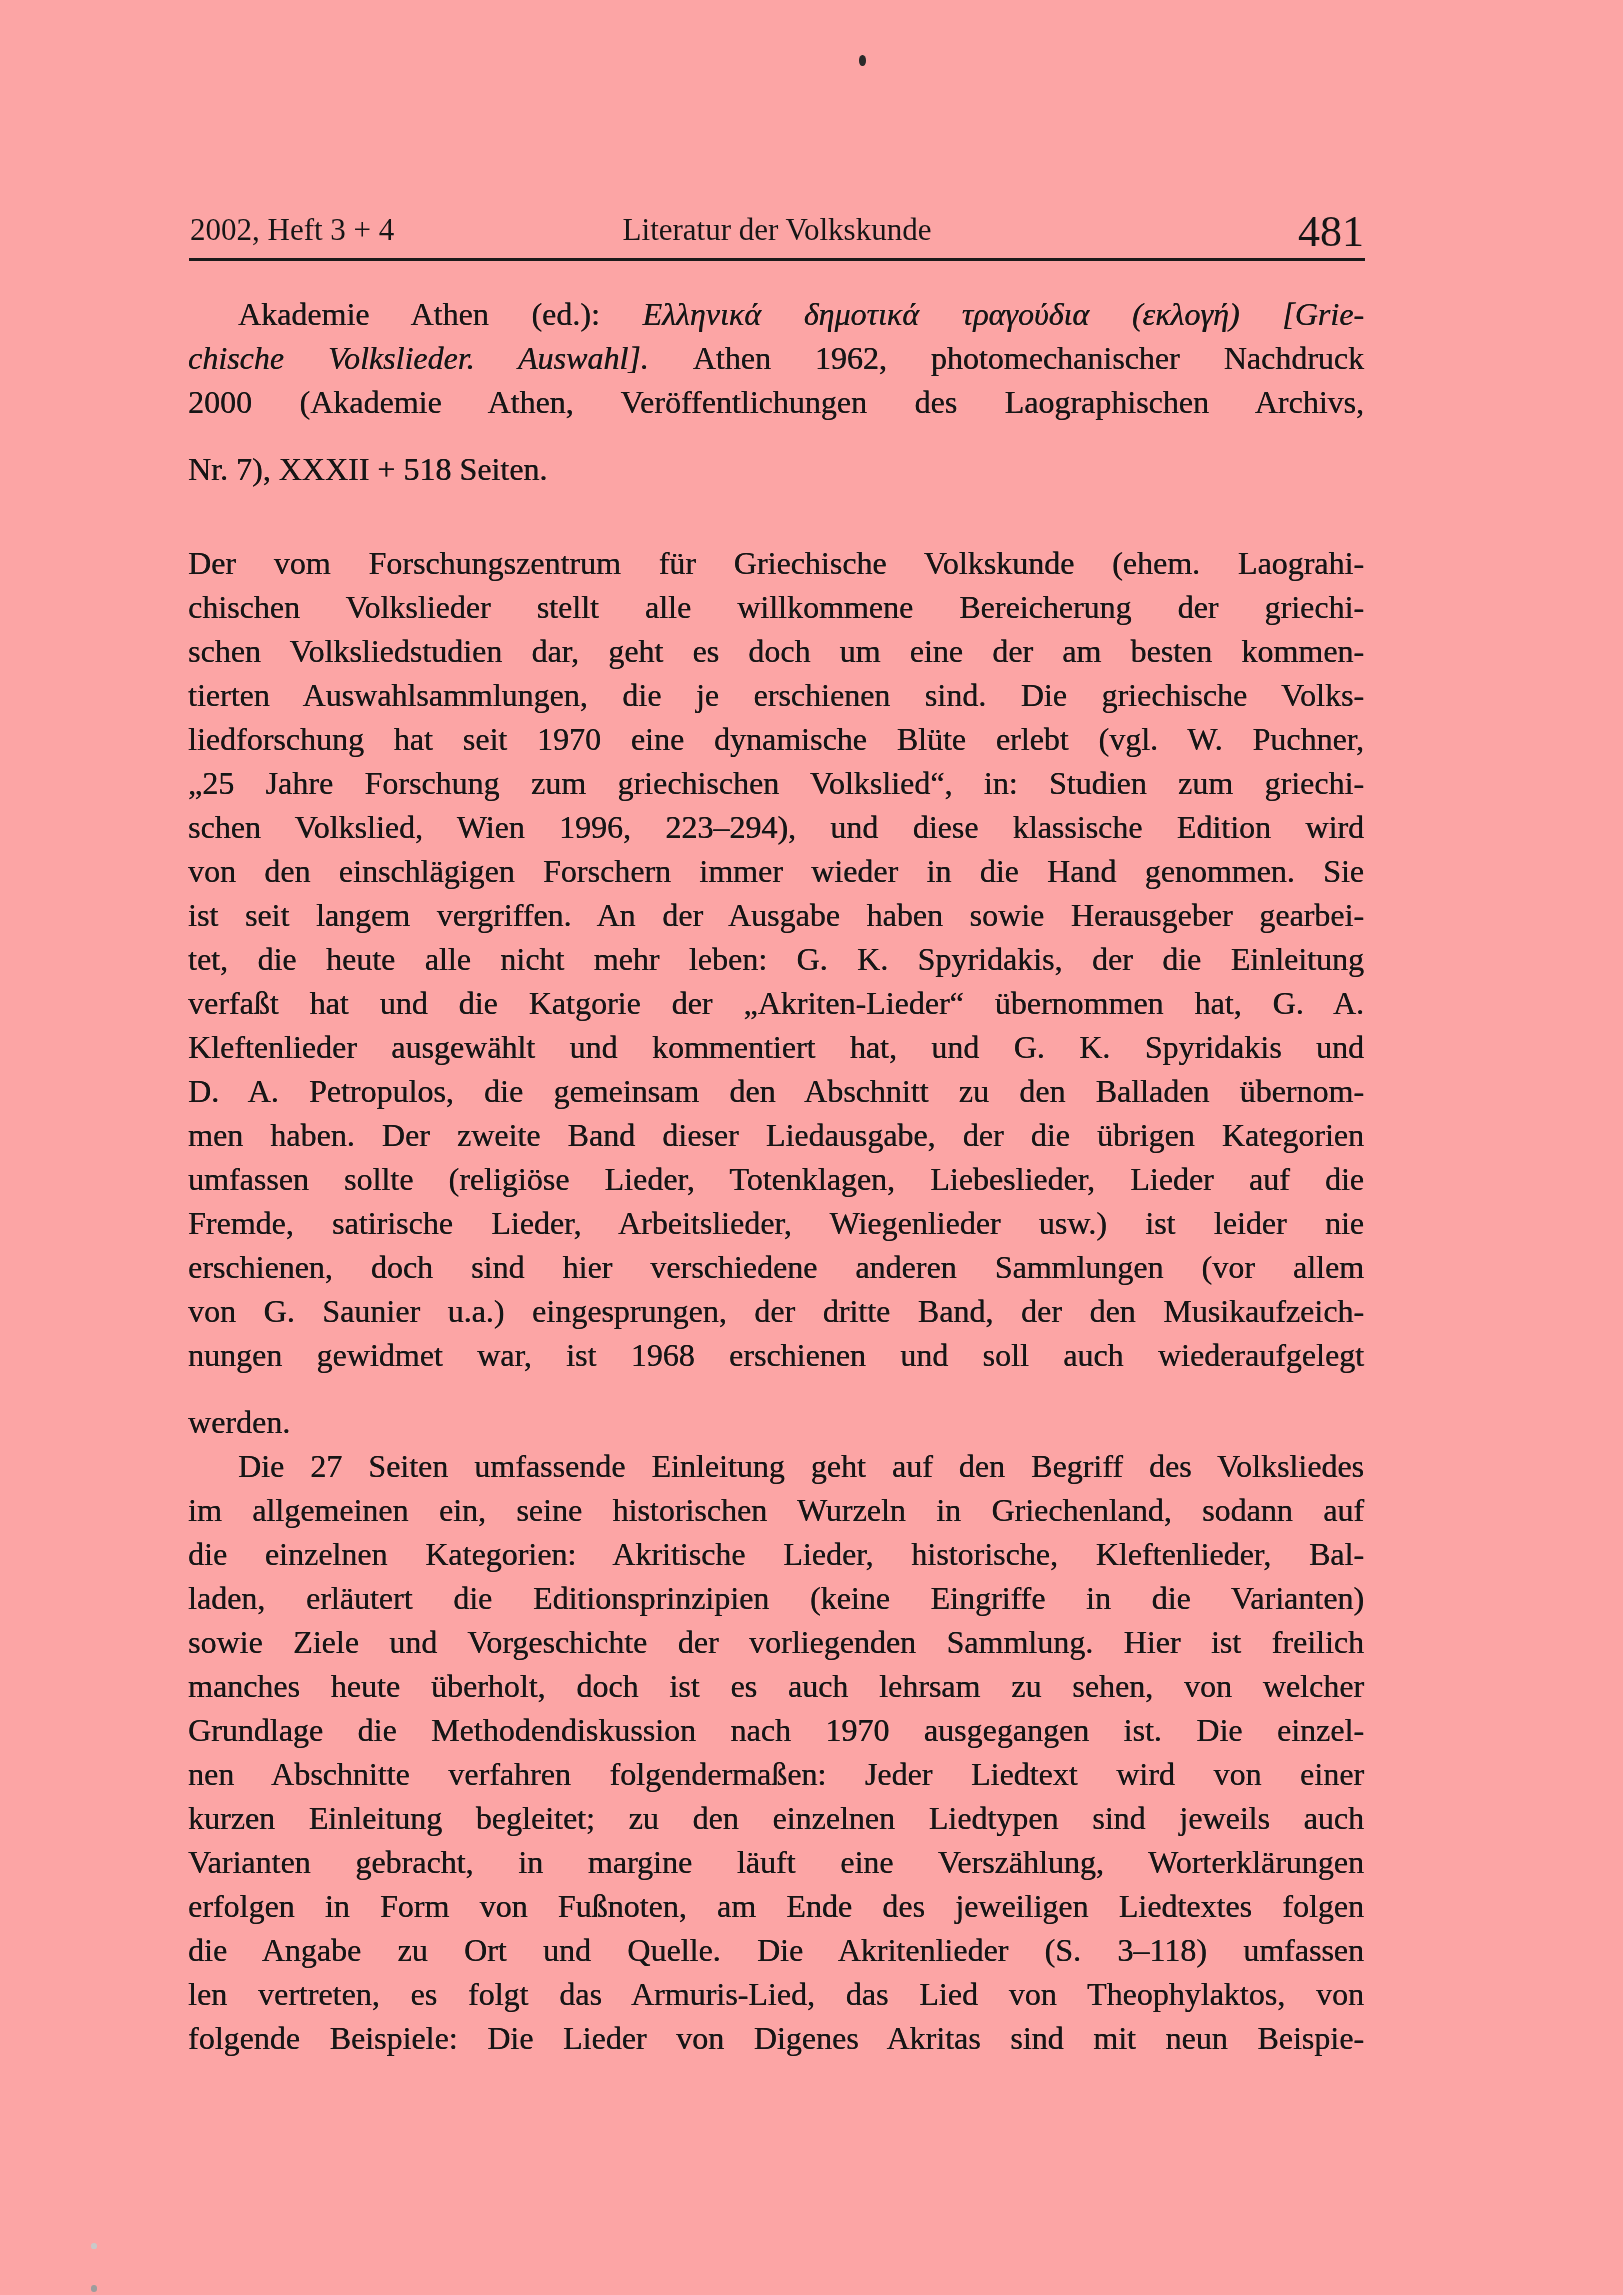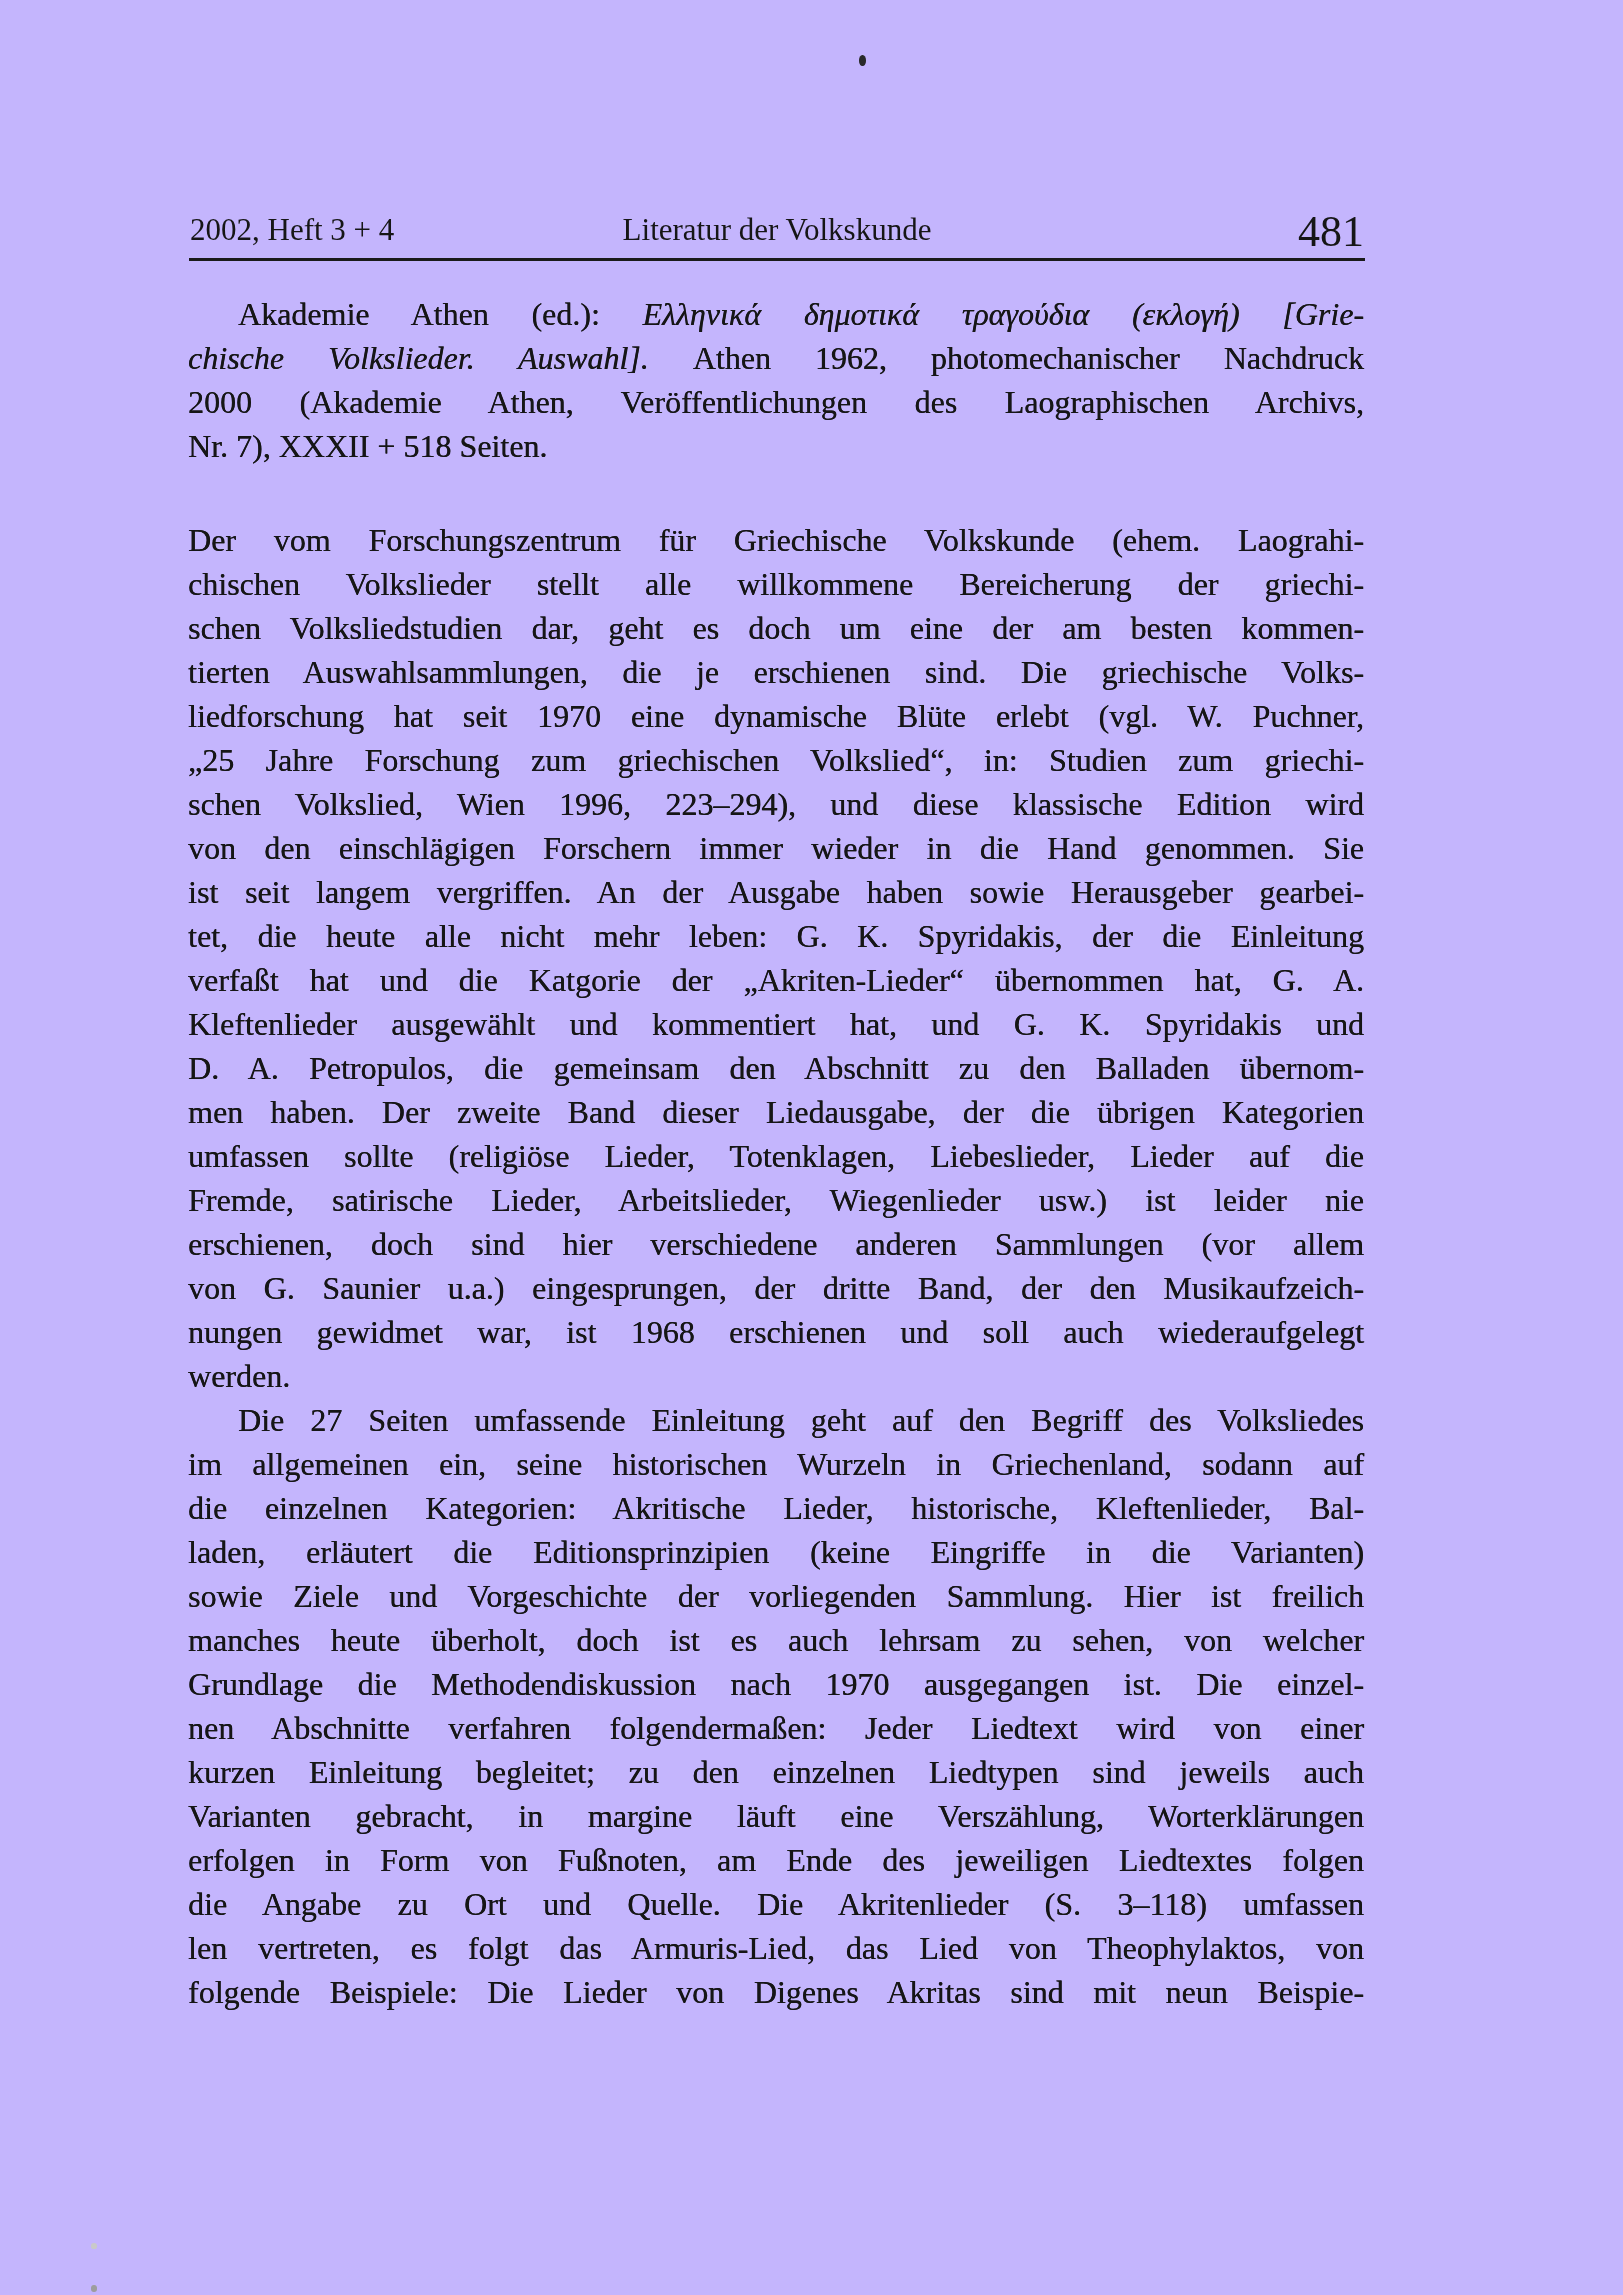--- a/index.html
+++ b/index.html
@@ -7,7 +7,7 @@
     position: relative;
     width: 1624px;
     height: 2295px;
-    background: #c4b5fd;
+    background: #fca5a5;
     font-family: "Liberation Serif", "DejaVu Serif", serif;
     color: #161616;
     overflow: hidden;

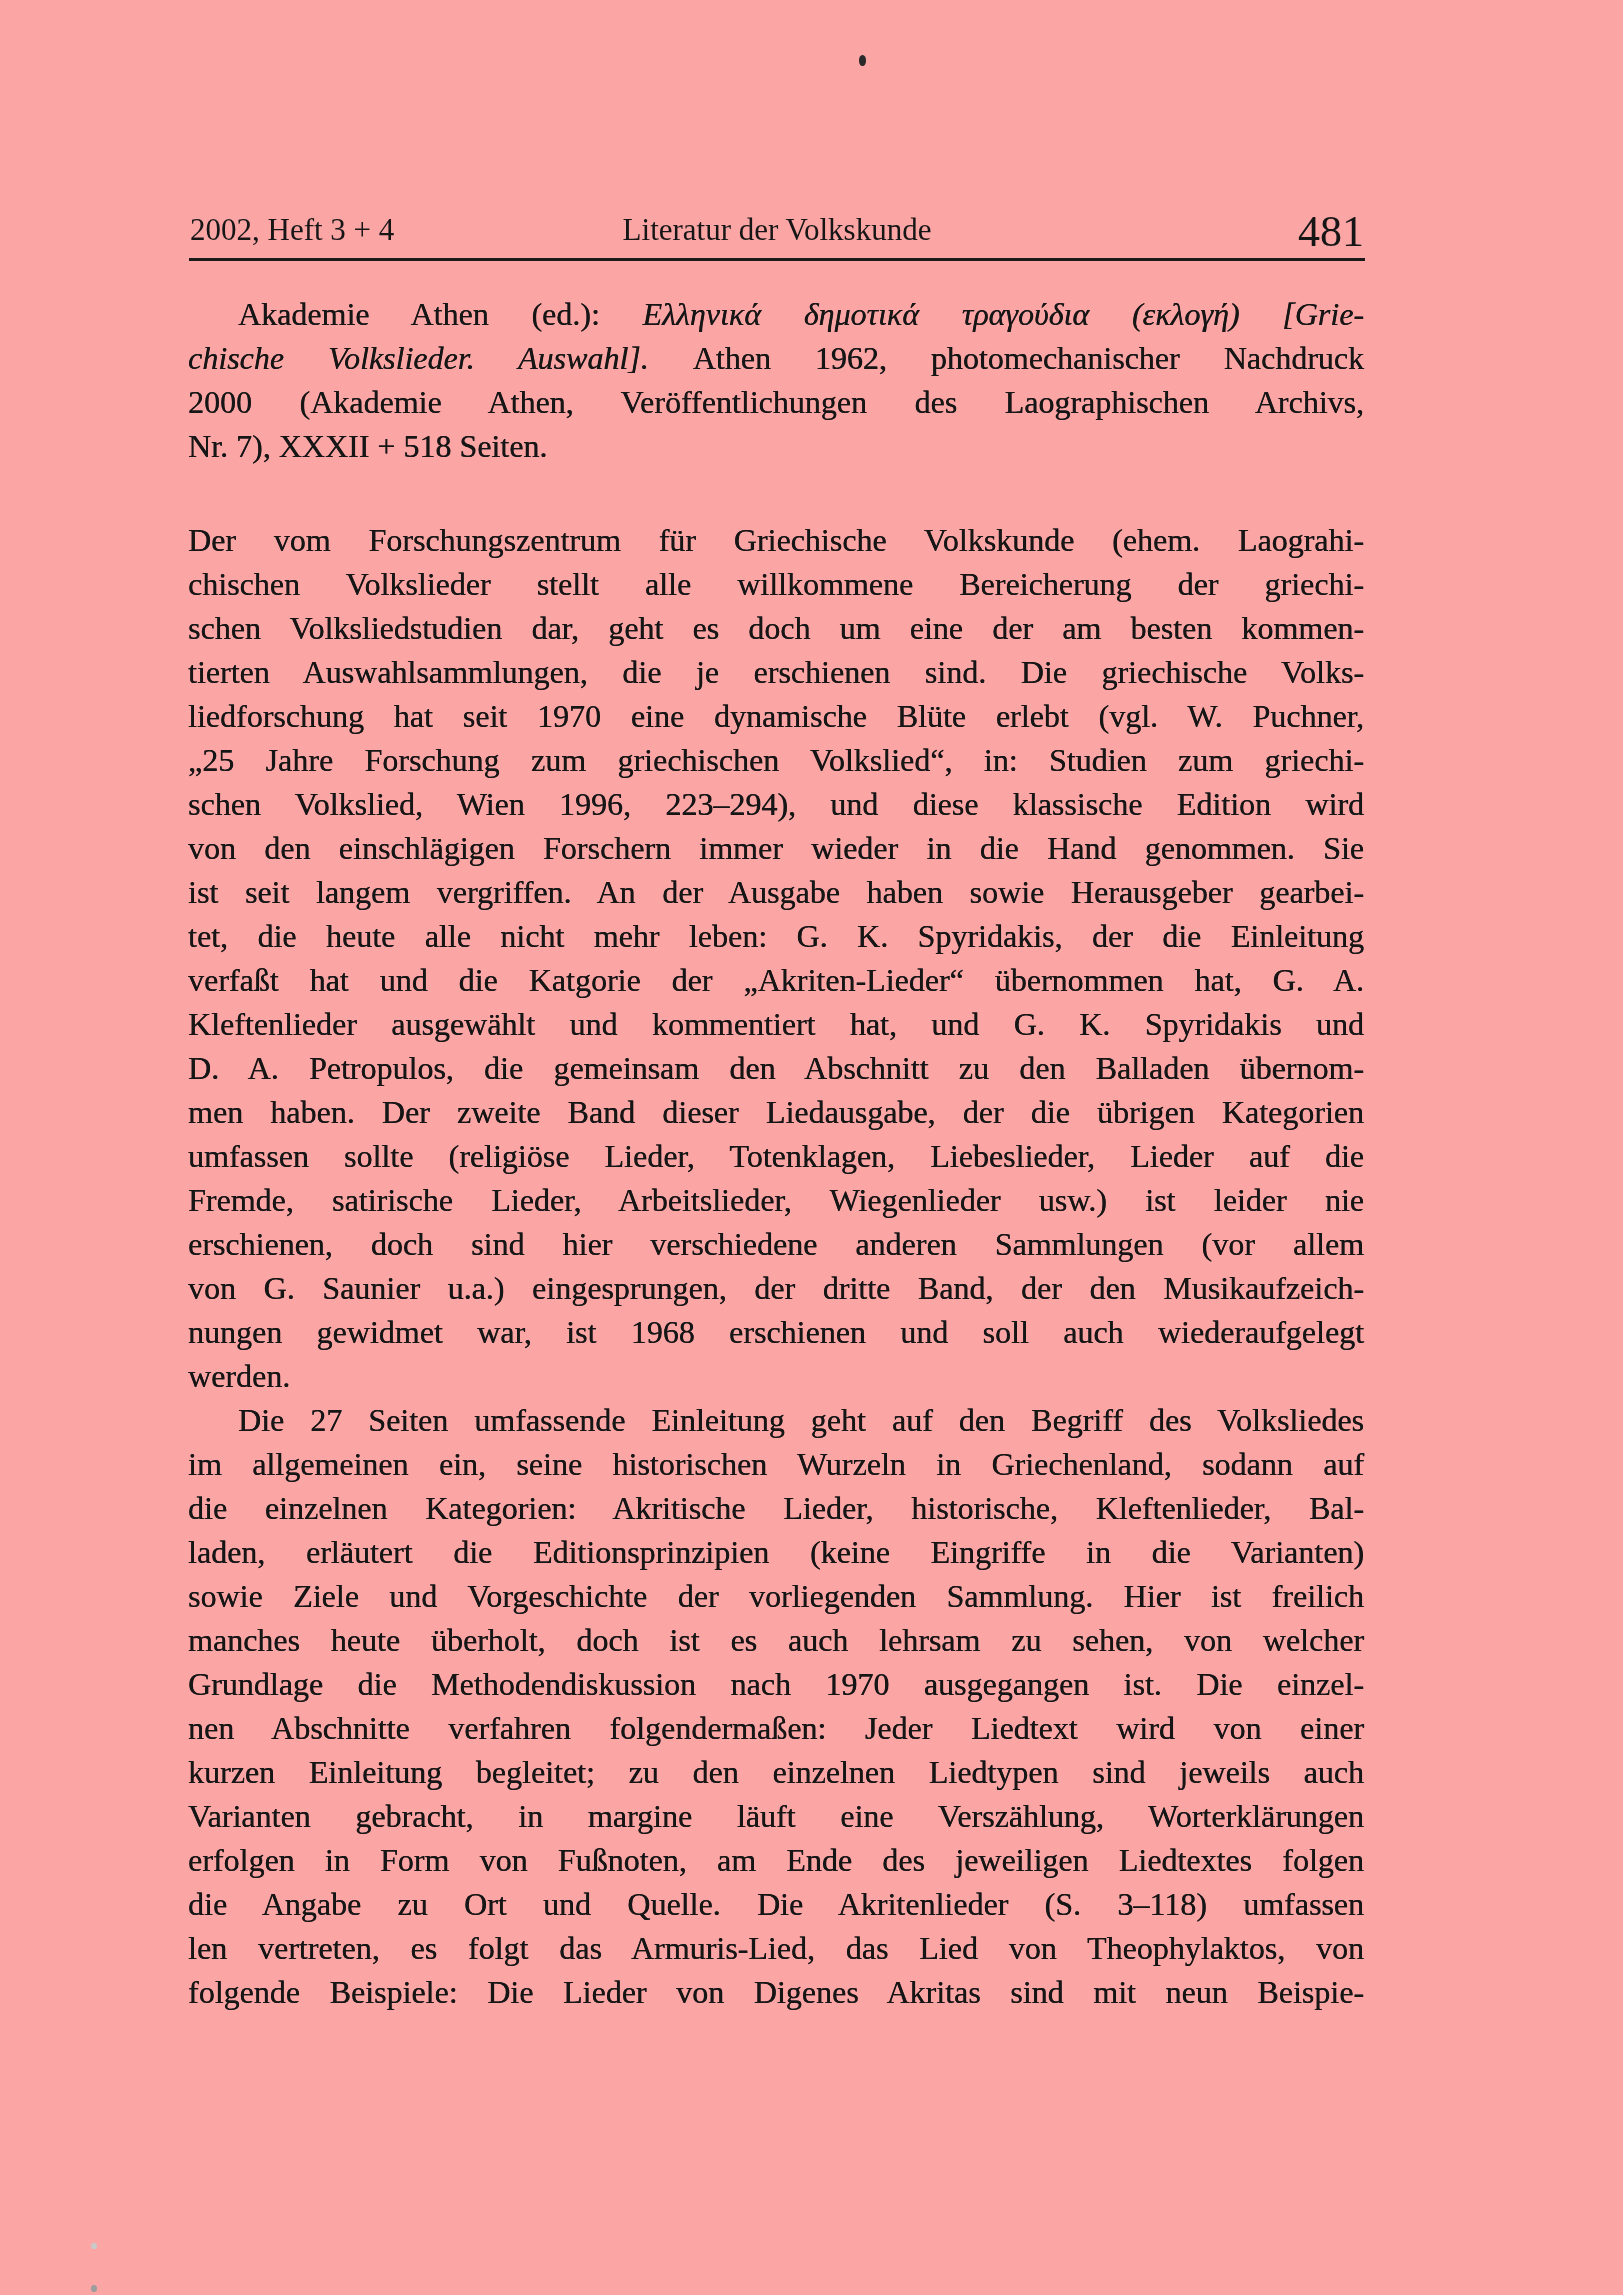--- a/index.html
+++ b/index.html
@@ -48,7 +48,7 @@
     box-sizing: border-box;
     white-space: normal;
   }
-  .line.noj { text-align-last: left; }
+  .line.noj { text-align-last: left; margin-top: 23px; }
   .line.indent { padding-left: 50px; }
   .line.gap { margin-top: 50px; }
   .it { font-style: italic; }

